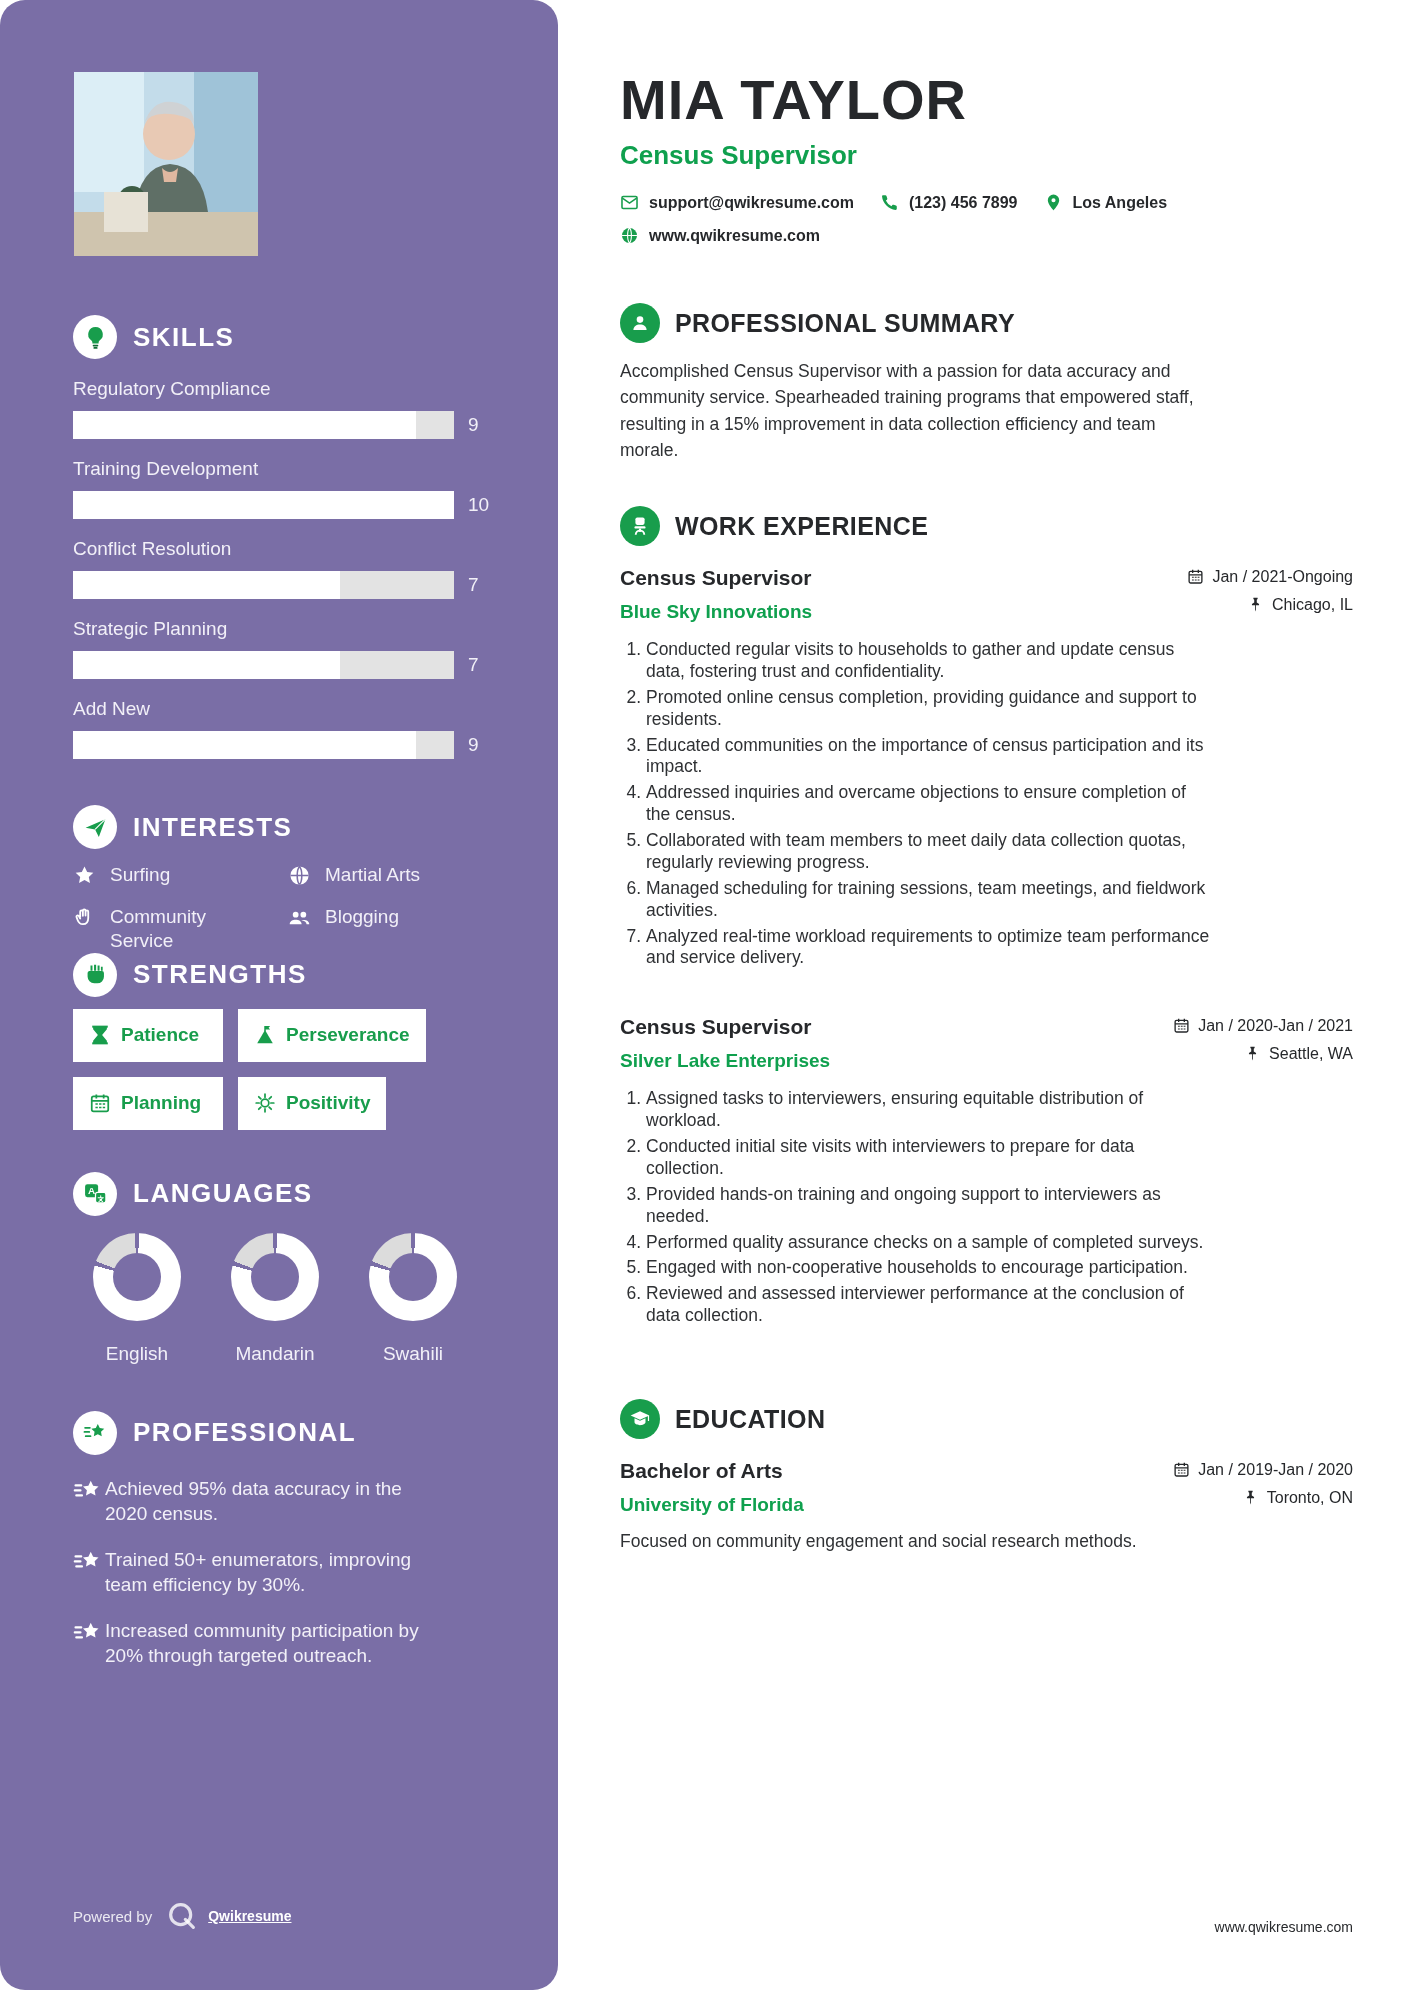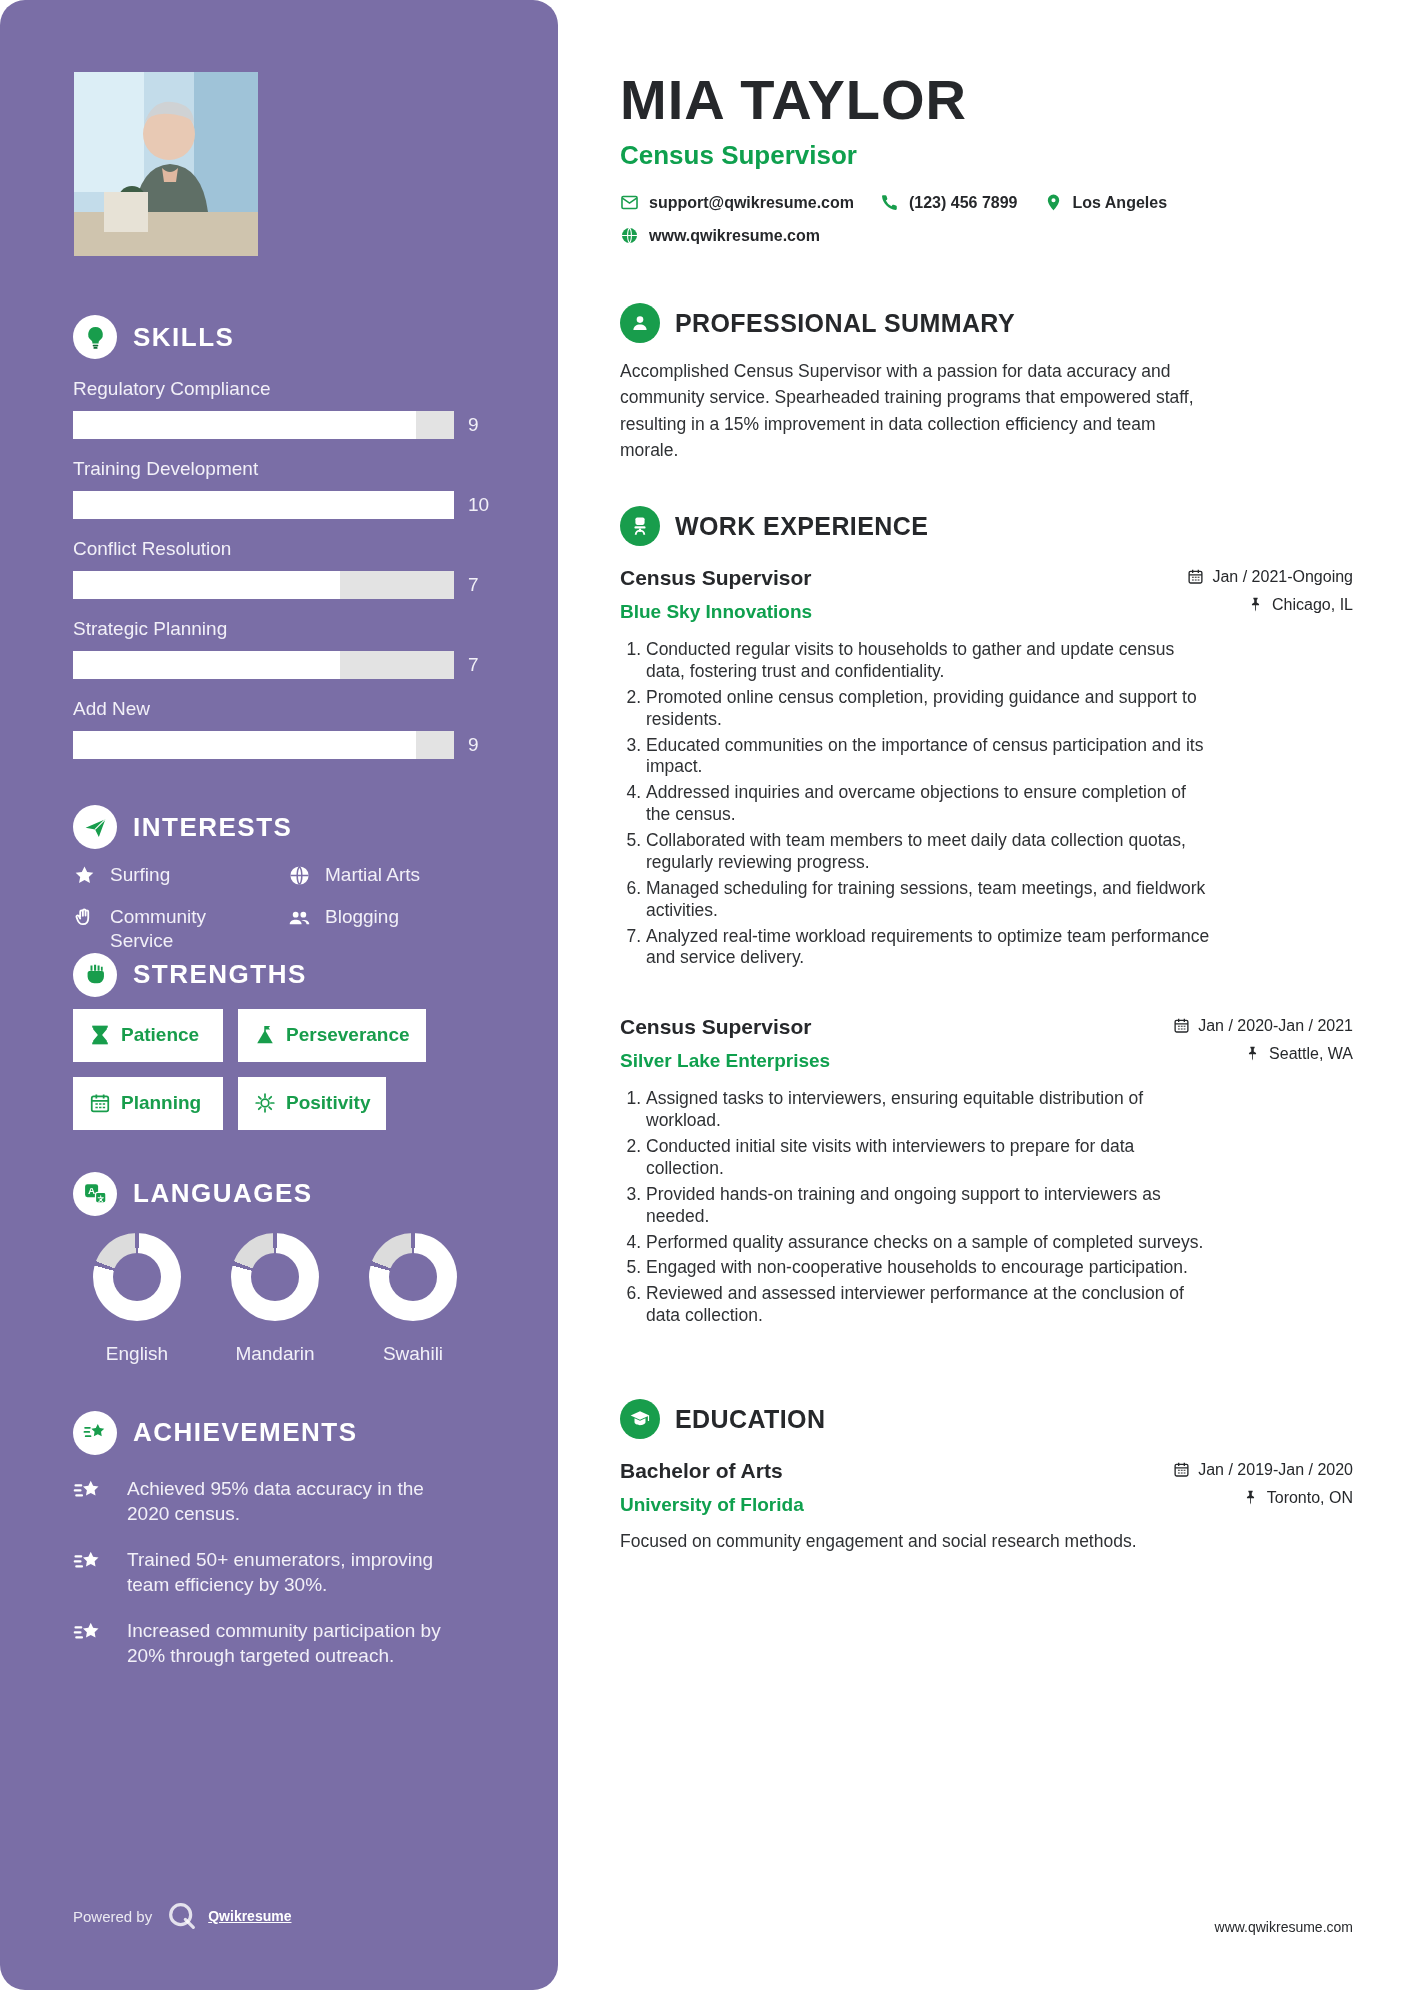--- a/index.html
+++ b/index.html
@@ -314,7 +314,7 @@
               <path d="M2 7.5h4.6M1.4 11.5h4.6M2.6 15.5h4.6" stroke="#189D4C" stroke-width="1.7" fill="none" stroke-linecap="round"></path>
             </svg>
         </span>
-        <span class="side-title">ACHIEVEMENTS</span>
+        <span class="side-title">PROFESSIONAL</span>
       </div>
       <div class="ach-item">
         <svg viewBox="0 0 24 24">

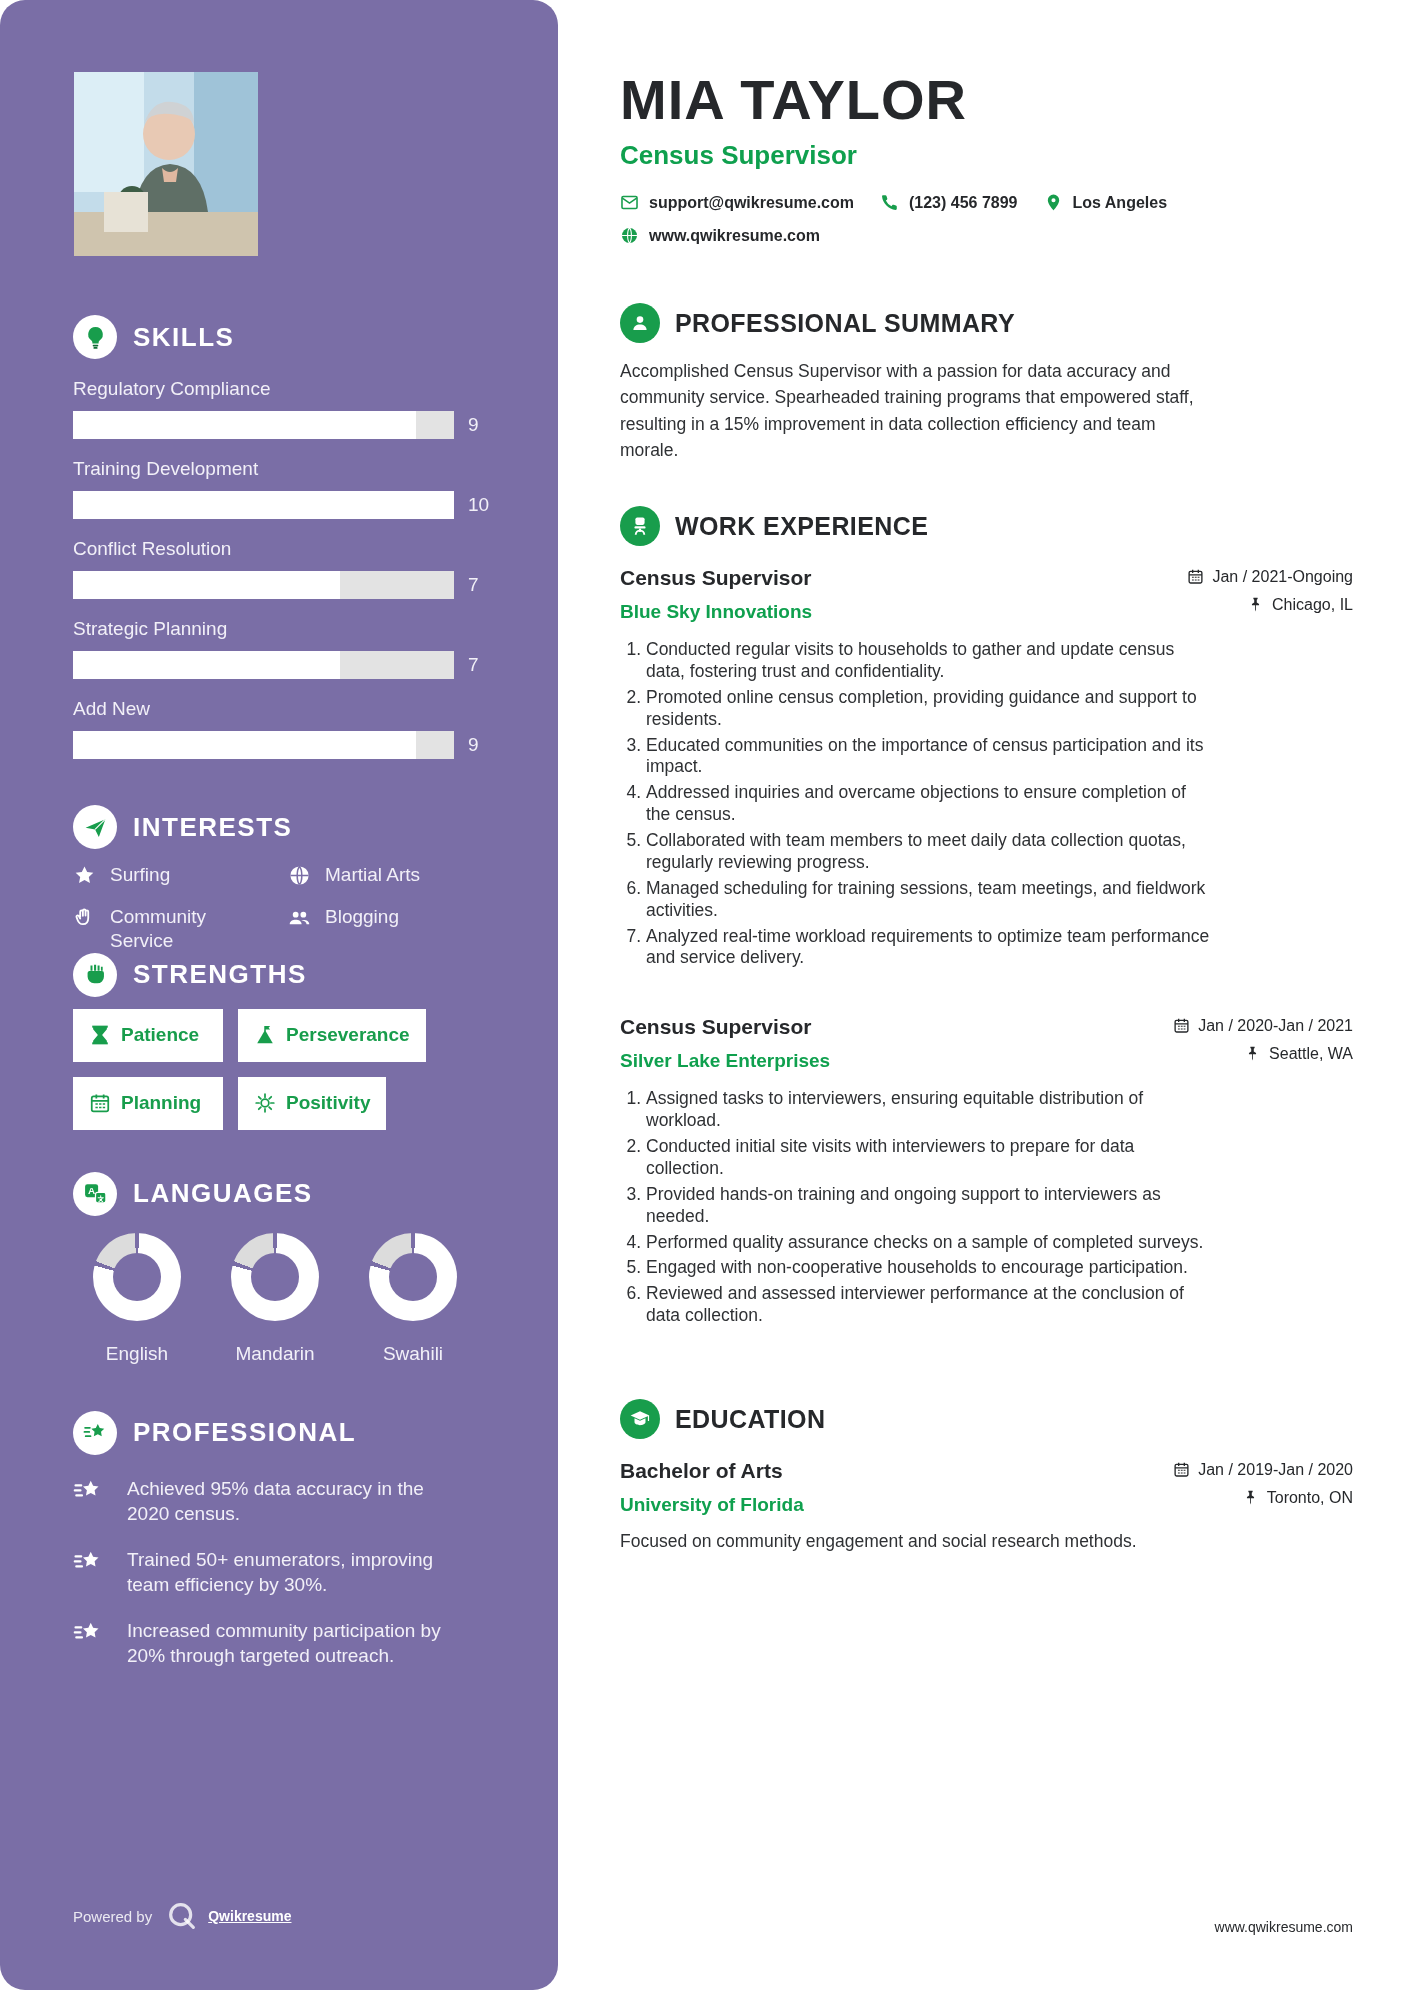--- a/index.html
+++ b/index.html
@@ -57,7 +57,7 @@
 
   
   .achieve-head { margin-top:46px; }
-  .ach-item { display:flex; gap:24px; margin-top:21px; align-items:flex-start; }
+  .ach-item { display:flex; gap:2px; margin-top:21px; align-items:flex-start; }
   .ach-item:first-of-type { margin-top:12px; }
   .ach-item svg { width:30px; height:30px; flex:0 0 30px; margin-top:0; }
   .ach-text { font-size:19px; line-height:1.32; color:#f2f0f8; max-width:330px; }

